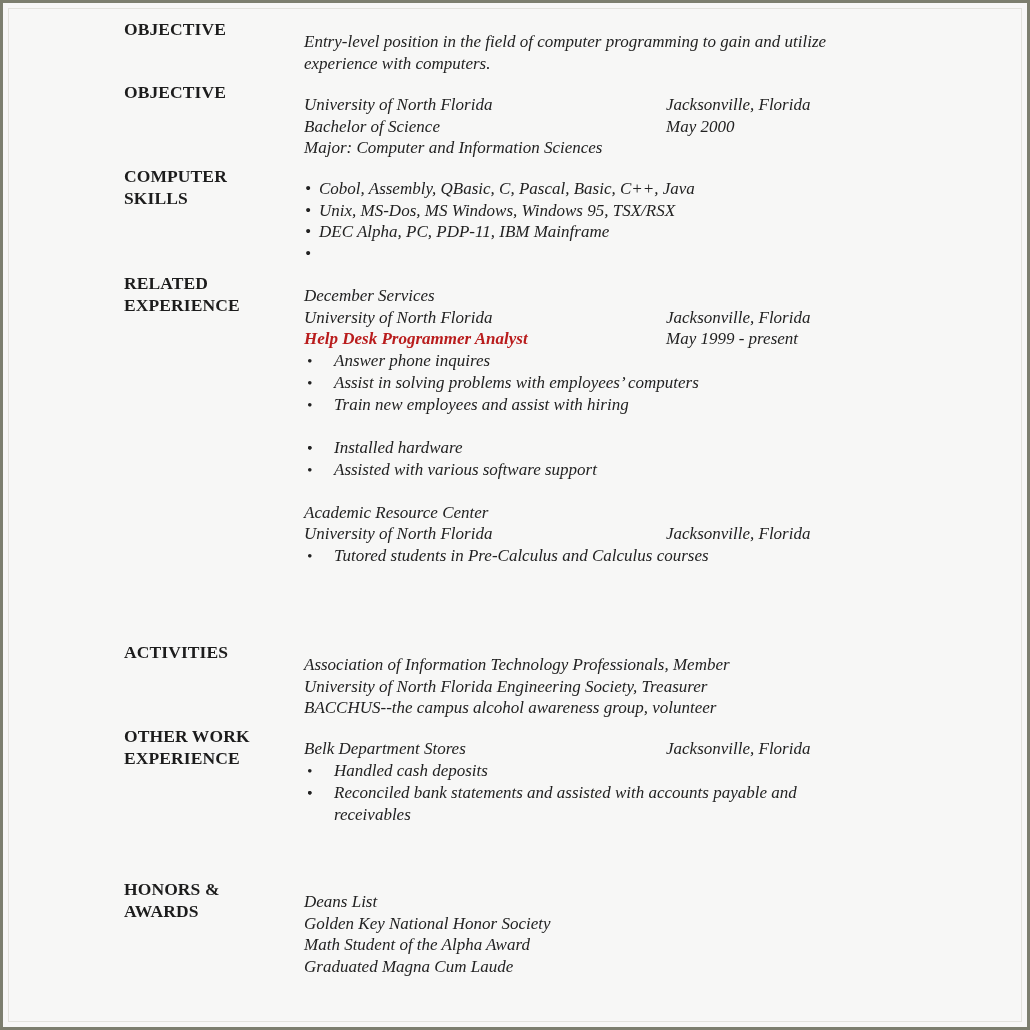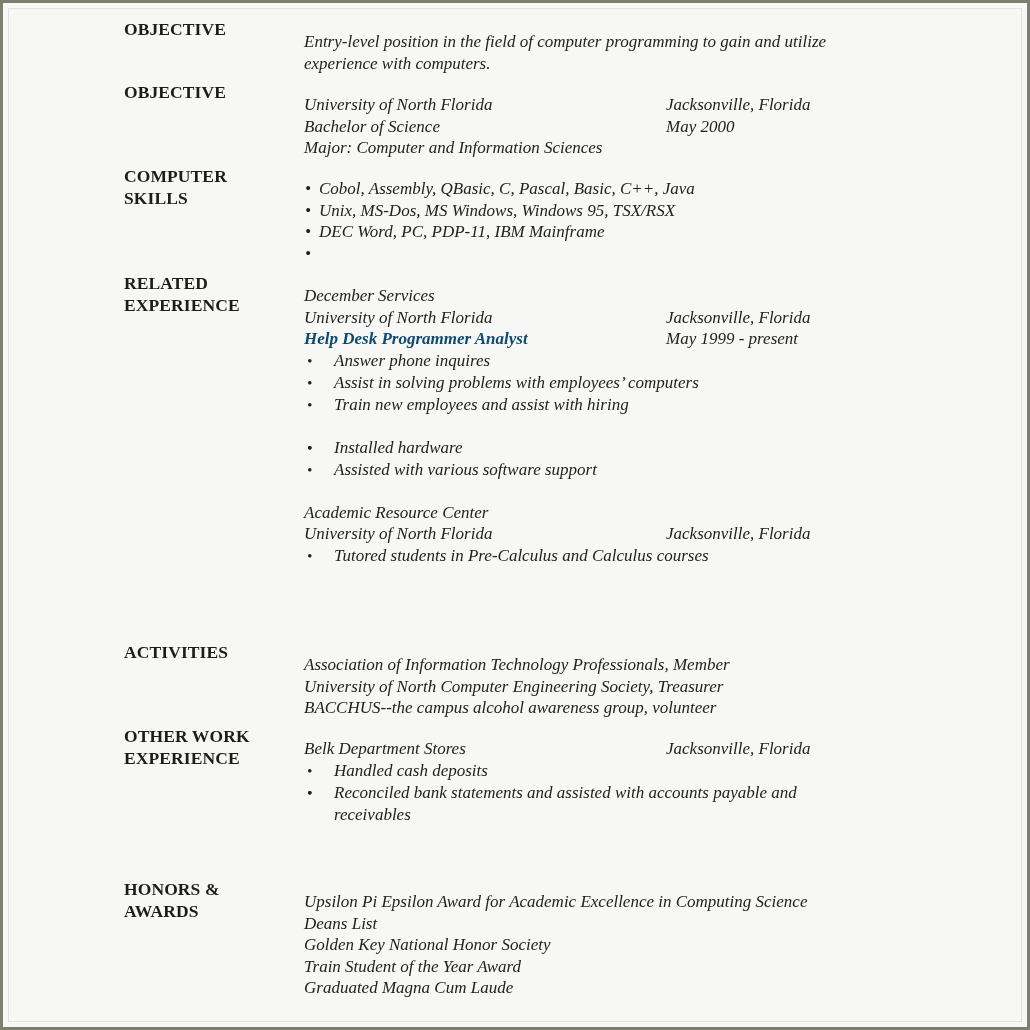--- a/index.html
+++ b/index.html
@@ -146,7 +146,7 @@
       </div>
       <div class="skill-item">
         <span class="dot">•</span>
-        <span>DEC Word, PC, PDP-11, IBM Mainframe</span>
+        <span>DEC Alpha, PC, PDP-11, IBM Mainframe</span>
       </div>
       <div class="skill-item">
         <span class="dot">•</span>

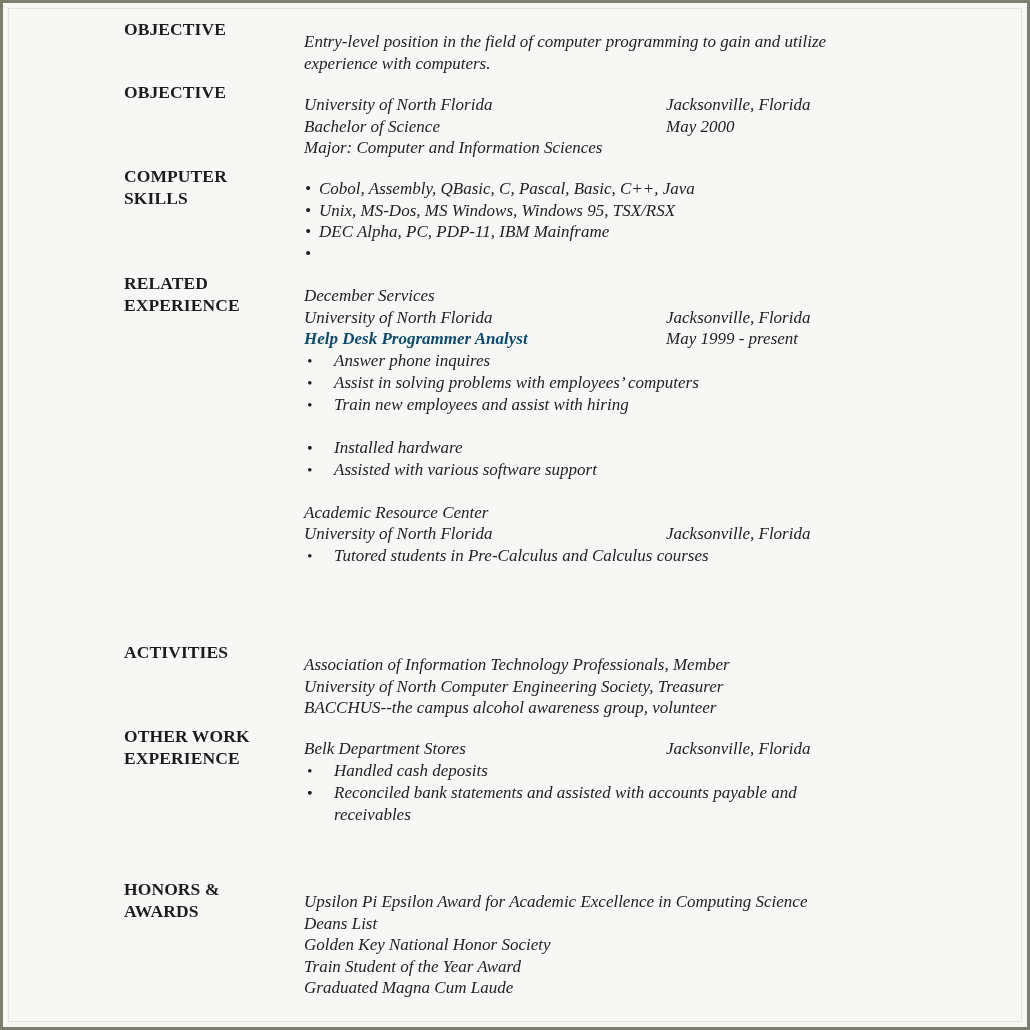--- a/index.html
+++ b/index.html
@@ -68,7 +68,7 @@
       left: 362px;
       top: 0;
     }
-    .bold { font-weight: bold; color: #0c4a6e; }
+    .bold { font-weight: bold; color: #b91c1c; }
     .skill-item {
       position: relative;
       height: 21.5px;

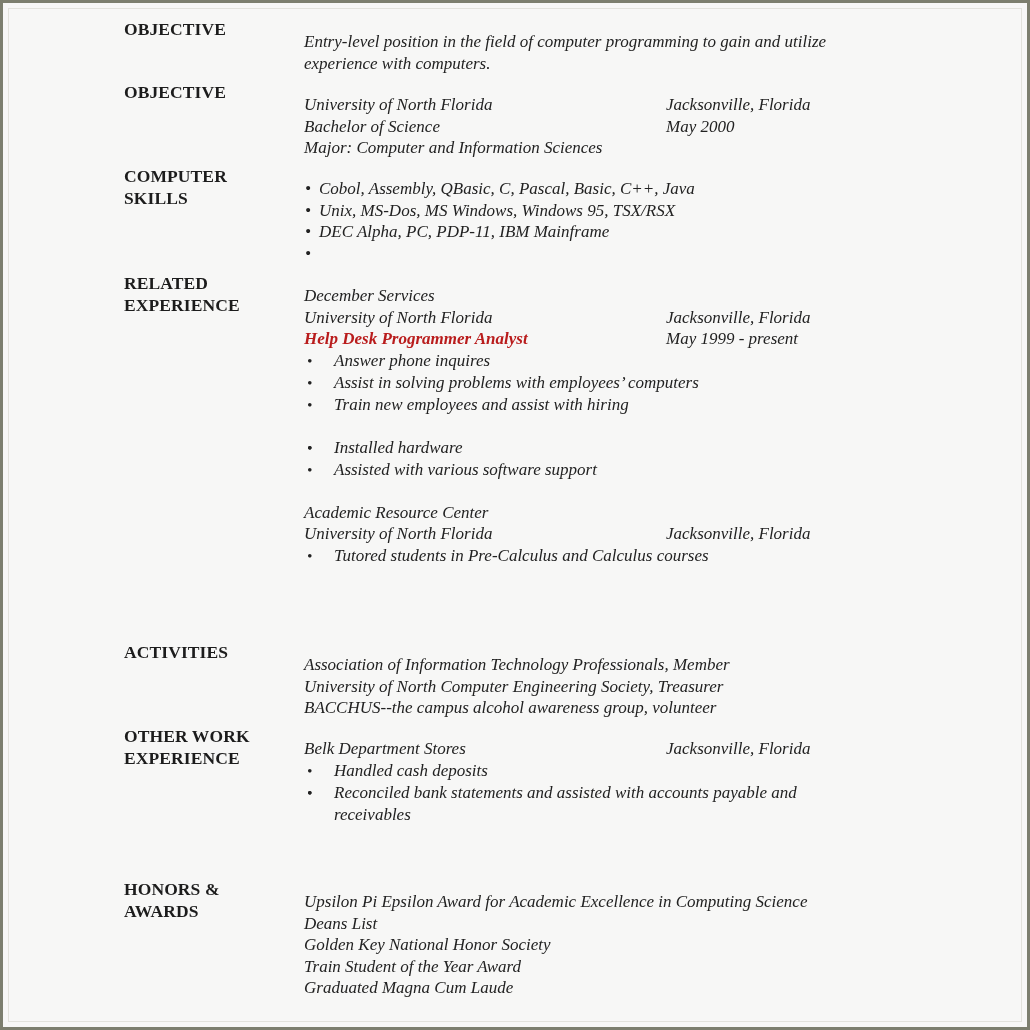--- a/index.html
+++ b/index.html
@@ -221,7 +221,7 @@
     </div>
     <div class="content">
       <div class="line">Association of Information Technology Professionals, Member</div>
-      <div class="line">University of North Computer Engineering Society, Treasurer</div>
+      <div class="line">University of North Florida Engineering Society, Treasurer</div>
       <div class="line">BACCHUS--the campus alcohol awareness group, volunteer</div>
     </div>
   </div>

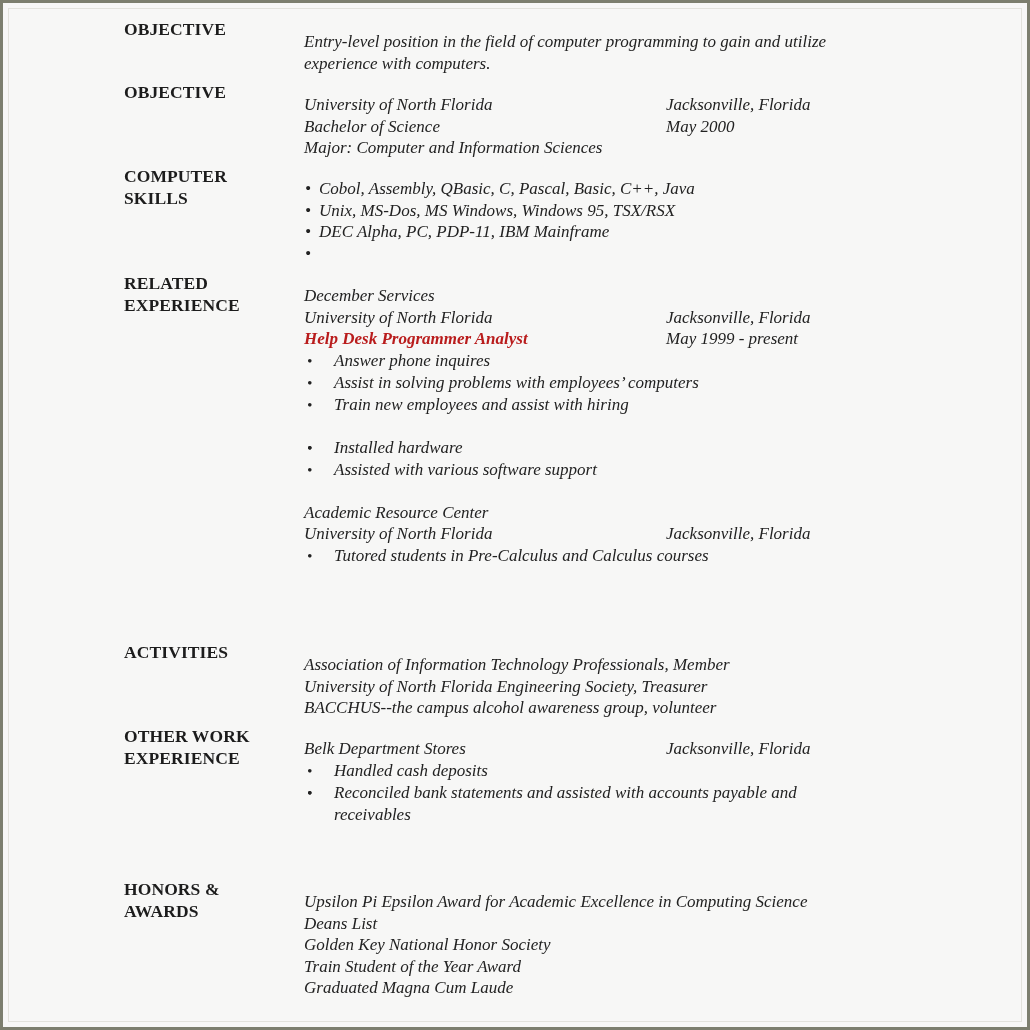--- a/index.html
+++ b/index.html
@@ -256,7 +256,6 @@
       <span>AWARDS</span>
     </div>
     <div class="content">
-      <div class="line">Upsilon Pi Epsilon Award for Academic Excellence in Computing Science</div>
       <div class="line">Deans List</div>
       <div class="line">Golden Key National Honor Society</div>
       <div class="line">Train Student of the Year Award</div>

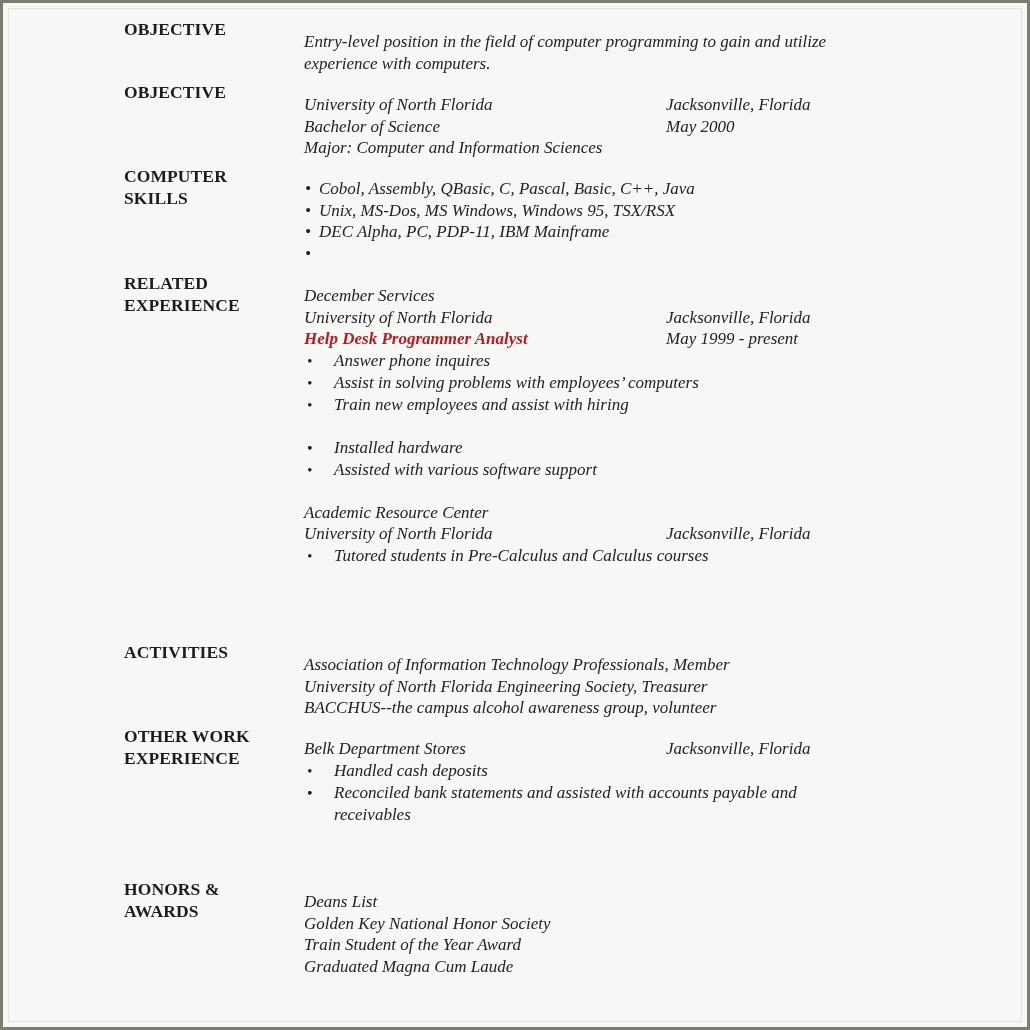--- a/index.html
+++ b/index.html
@@ -258,7 +258,7 @@
     <div class="content">
       <div class="line">Deans List</div>
       <div class="line">Golden Key National Honor Society</div>
-      <div class="line">Train Student of the Year Award</div>
+      <div class="line">Math Student of the Alpha Award</div>
       <div class="line">Graduated Magna Cum Laude</div>
     </div>
   </div>

